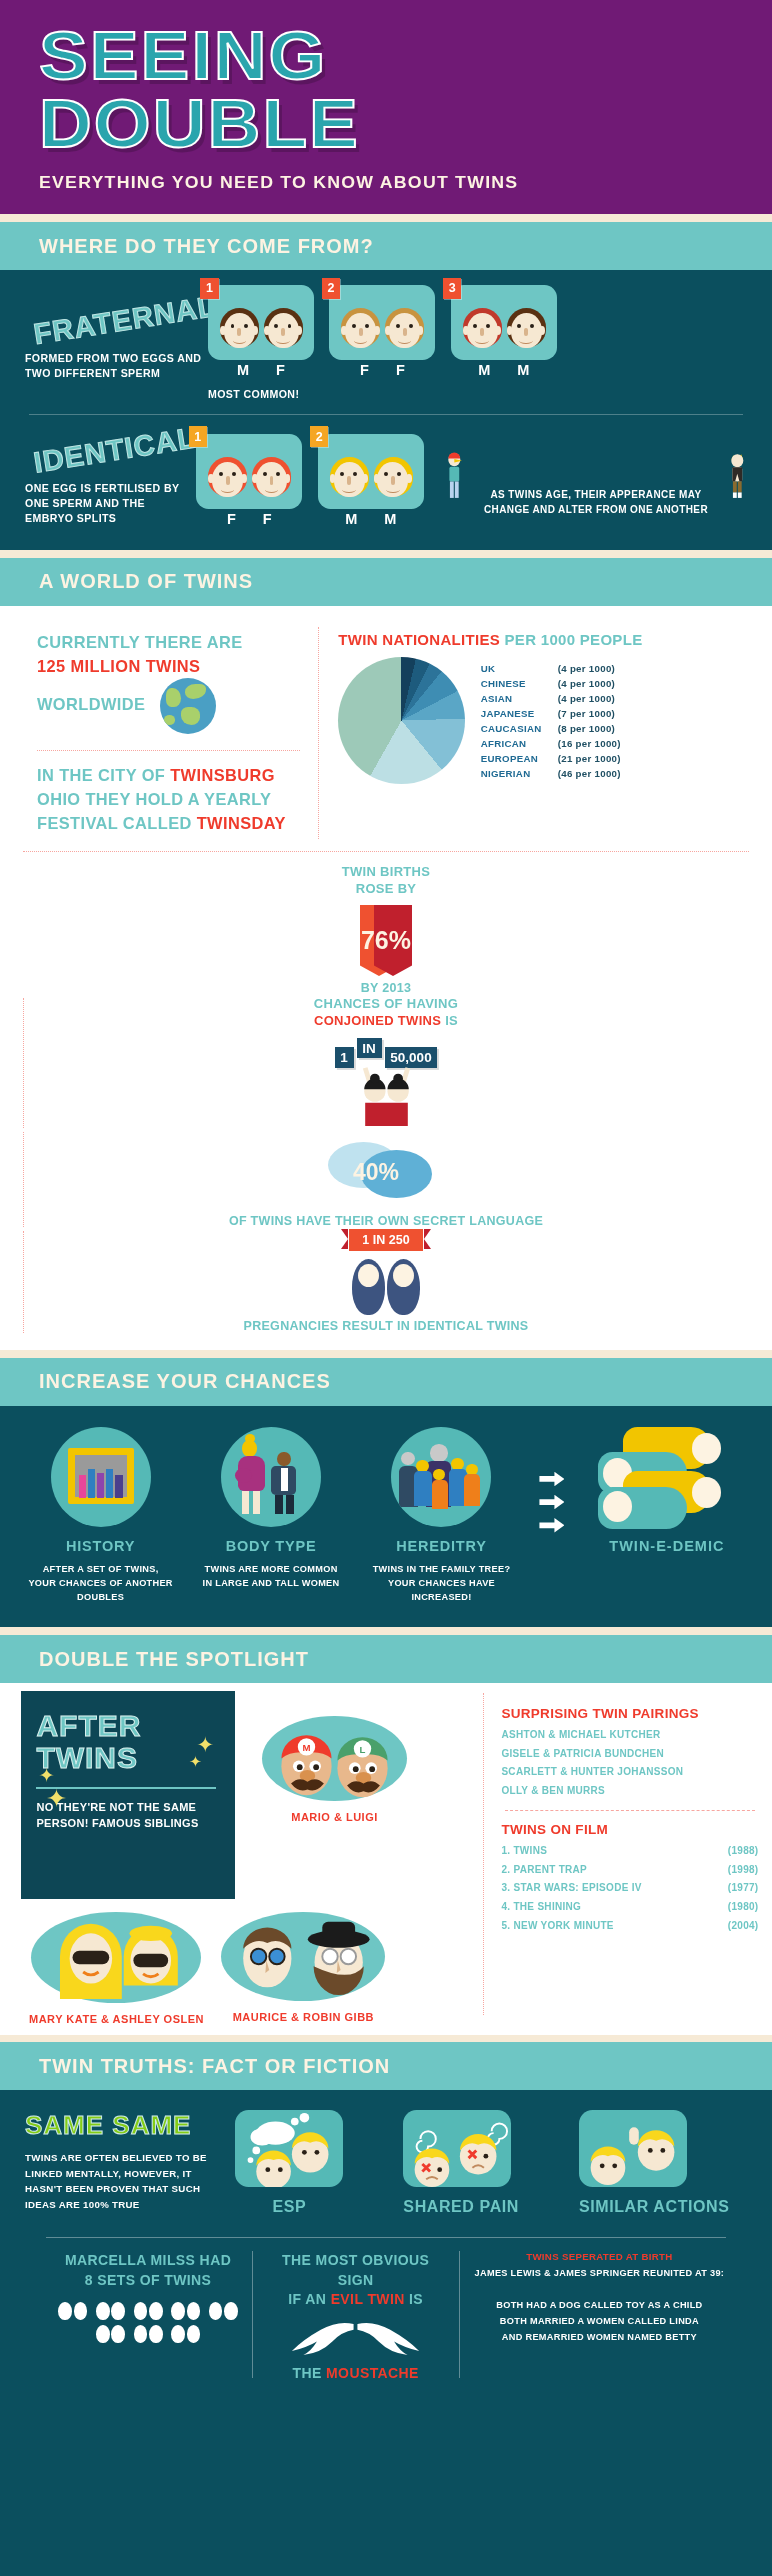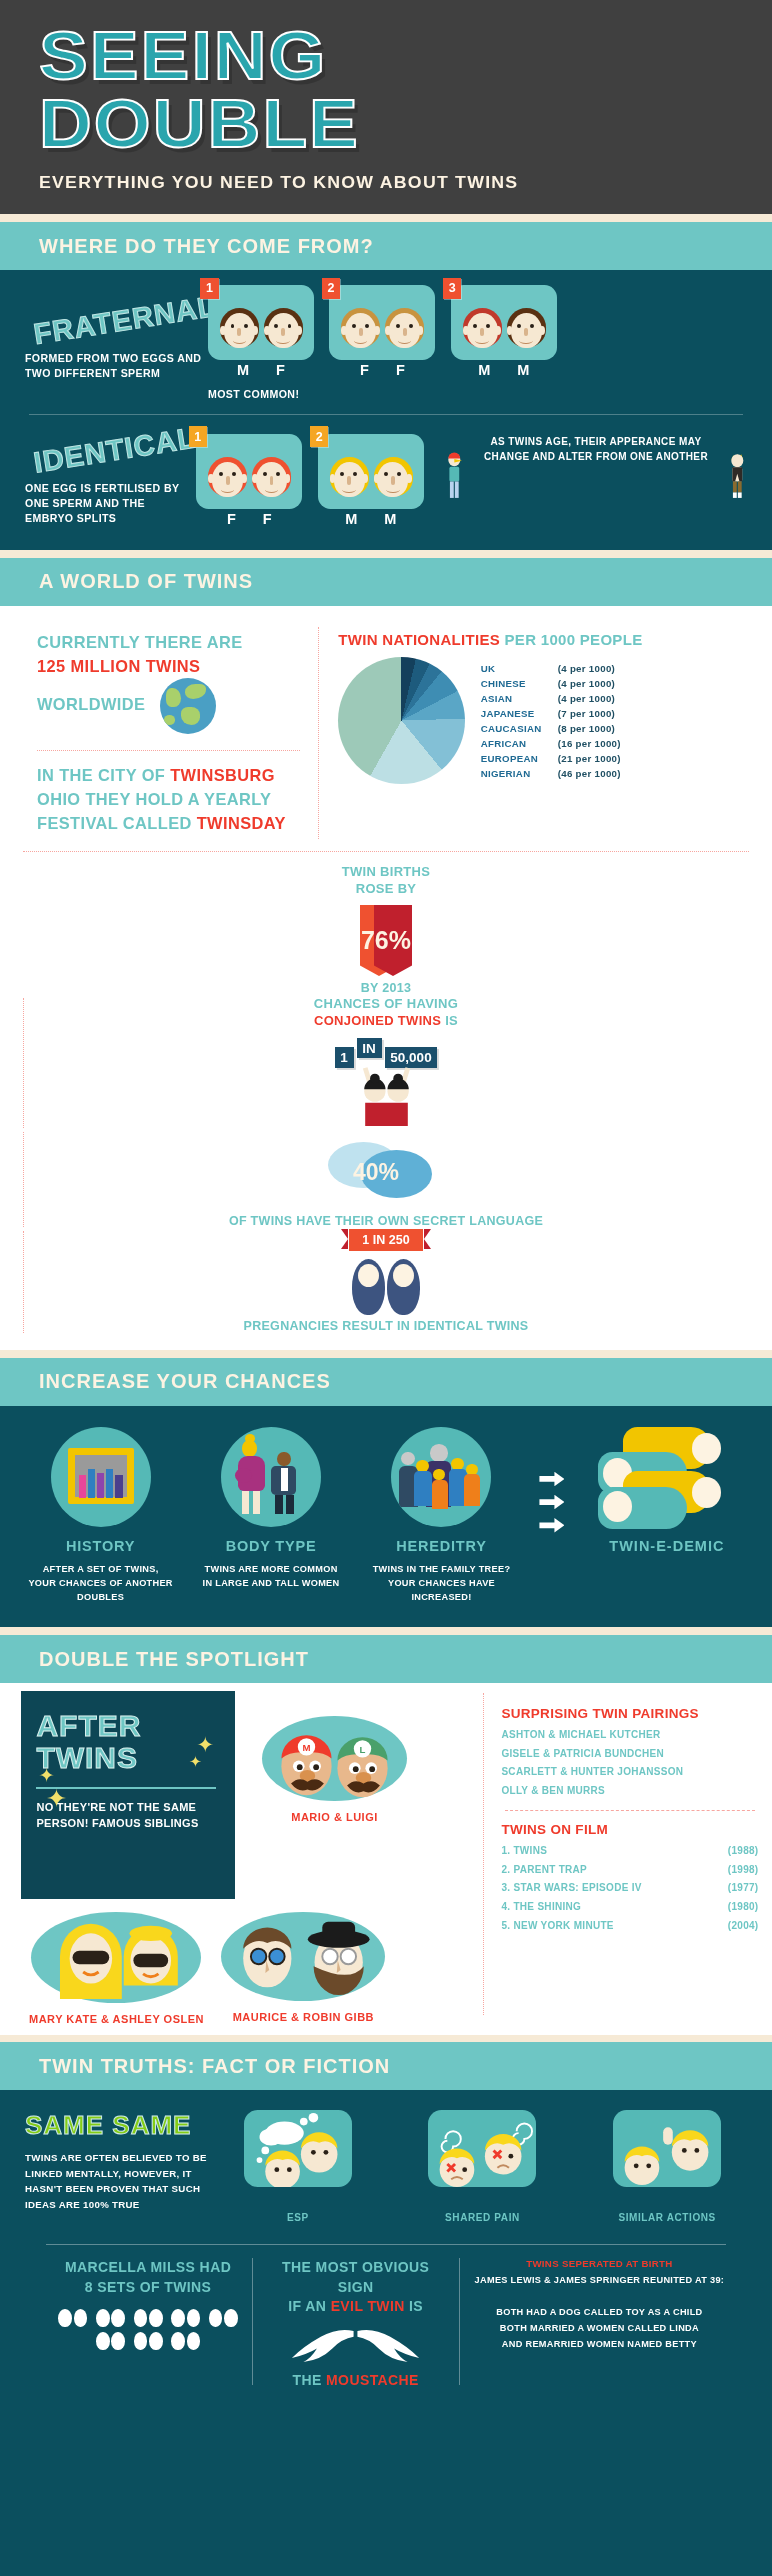--- a/index.html
+++ b/index.html
@@ -12,7 +12,7 @@
   .page { width:772px; height:2576px; position:relative; }
 
   
-  .hero { background:#404040; padding:25px 0 21px 39px; }
+  .hero { background:#701a75; padding:25px 0 21px 39px; }
   .hero-title { line-height:0.9; }
   .hero-word {
     font-size:69px; font-weight:bold; letter-spacing:1.9px;

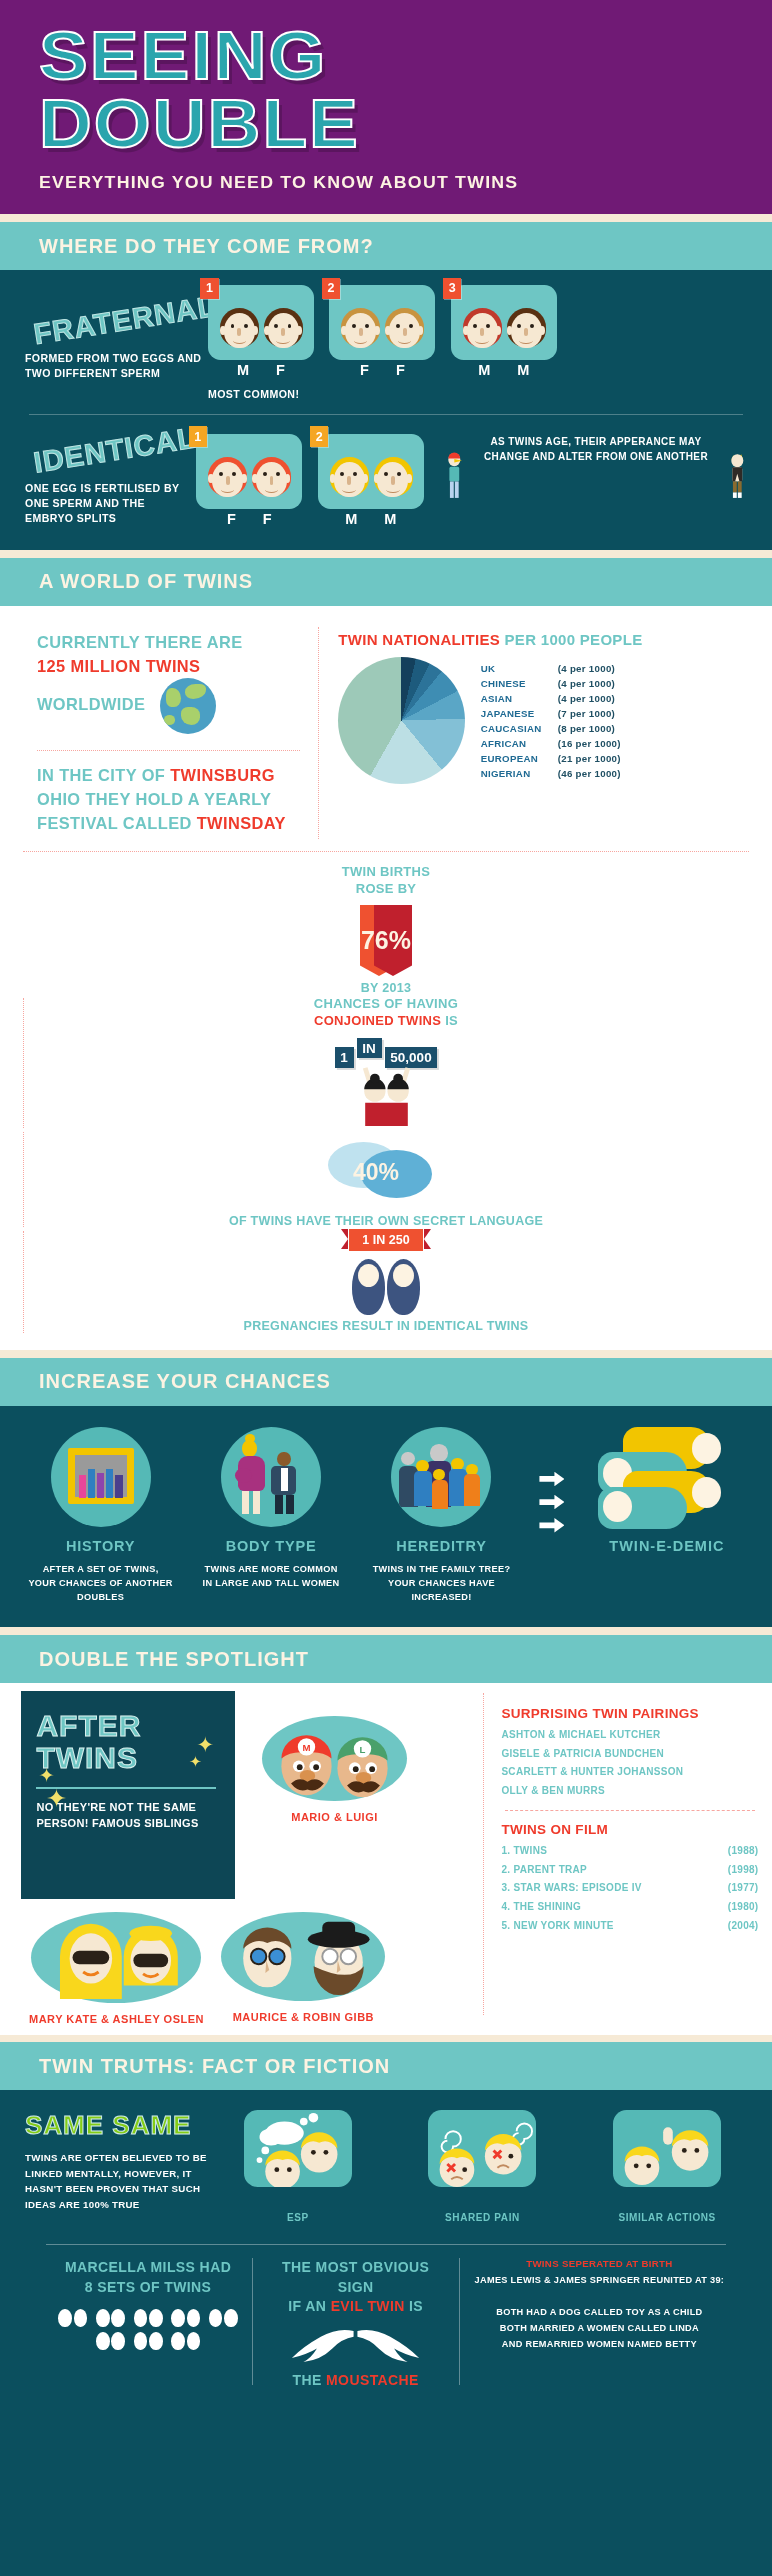--- a/index.html
+++ b/index.html
@@ -370,7 +370,7 @@
           </div>
         </div>
 
-        <div style="display:flex; align-items:flex-start; gap:9px; margin-left:5.8px;">
+        <div style="display:flex; align-items:flex-end; gap:9px; margin-left:5.8px;">
           <svg width="33" height="83" viewBox="0 0 34 86">
             <ellipse cx="17" cy="14" rx="11" ry="12" fill="#f6e8d2"></ellipse>
             <path d="M6 12 a11 11 0 0 1 22 0 z" fill="#ef3b2c"></path>

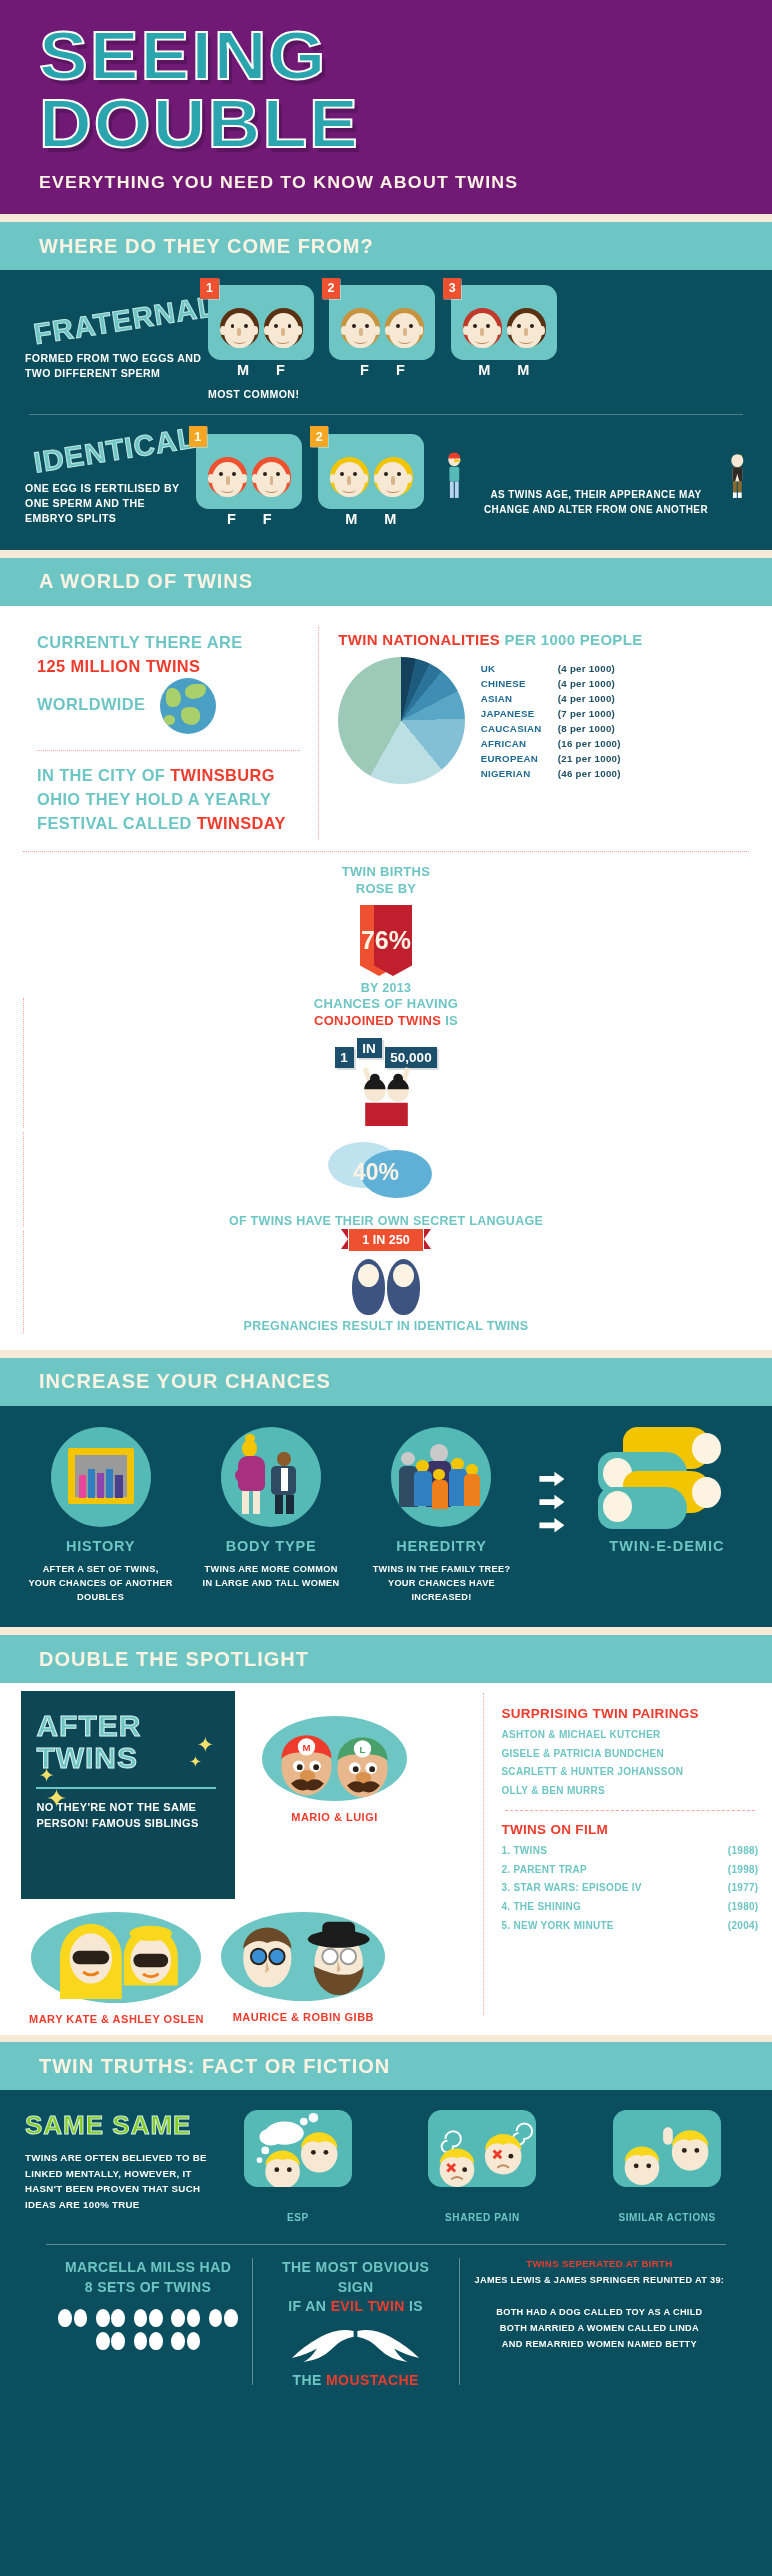--- a/index.html
+++ b/index.html
@@ -161,7 +161,7 @@
   .tr-cards { display:flex; gap:25px; flex:1; justify-content:space-around; }
   .tr-card { text-align:center; }
   .tr-box { width:108px; height:77px; background:#55b9b6; border-radius:13.5px; position:relative; display:flex; justify-content:center; align-items:flex-end; }
-  .tr-cap { color:#6ec6c4; font-size:10px; font-weight:bold; letter-spacing:0.6px; margin-top:25px; }
+  .tr-cap { color:#6ec6c4; font-size:16px; font-weight:bold; letter-spacing:0.6px; margin-top:11px; }
   .tr-rule { height:1px; background:rgba(255,255,255,.35); margin:21px 21px 13.5px 21px; }
   .tr-bottom { display:flex; padding:0 7.7px 0 19.3px; }
   .tb { flex:1; padding:0 13.5px; text-align:center; position:relative; }

